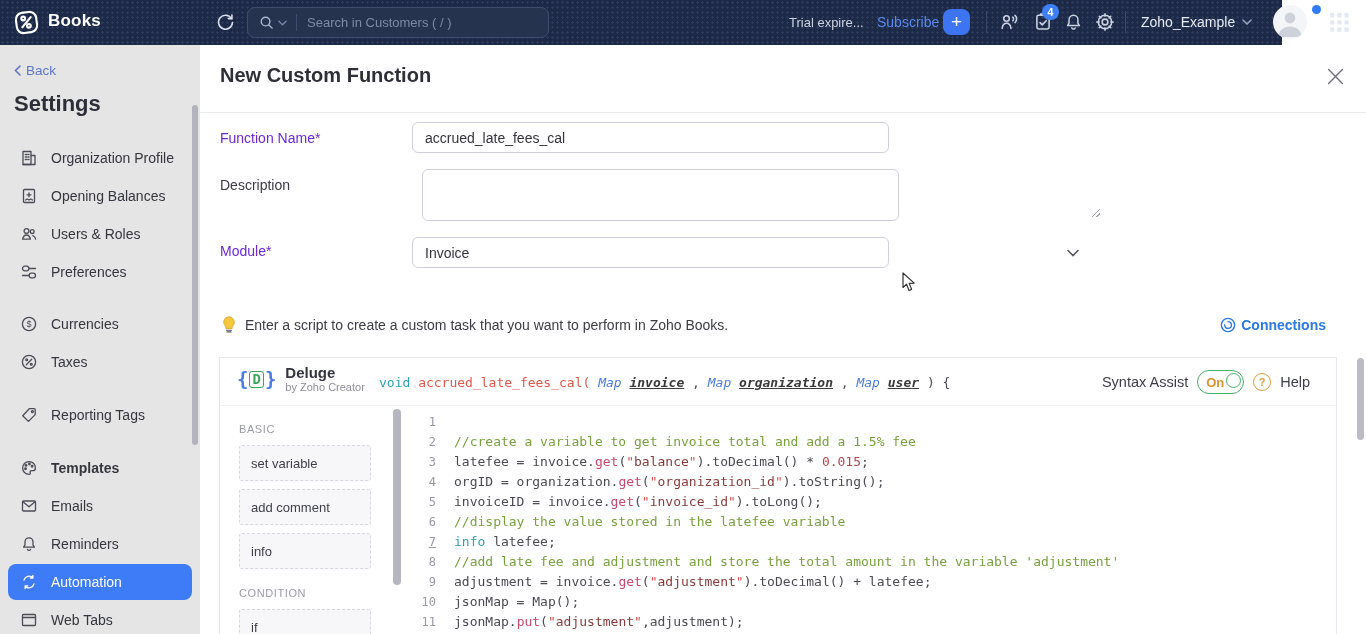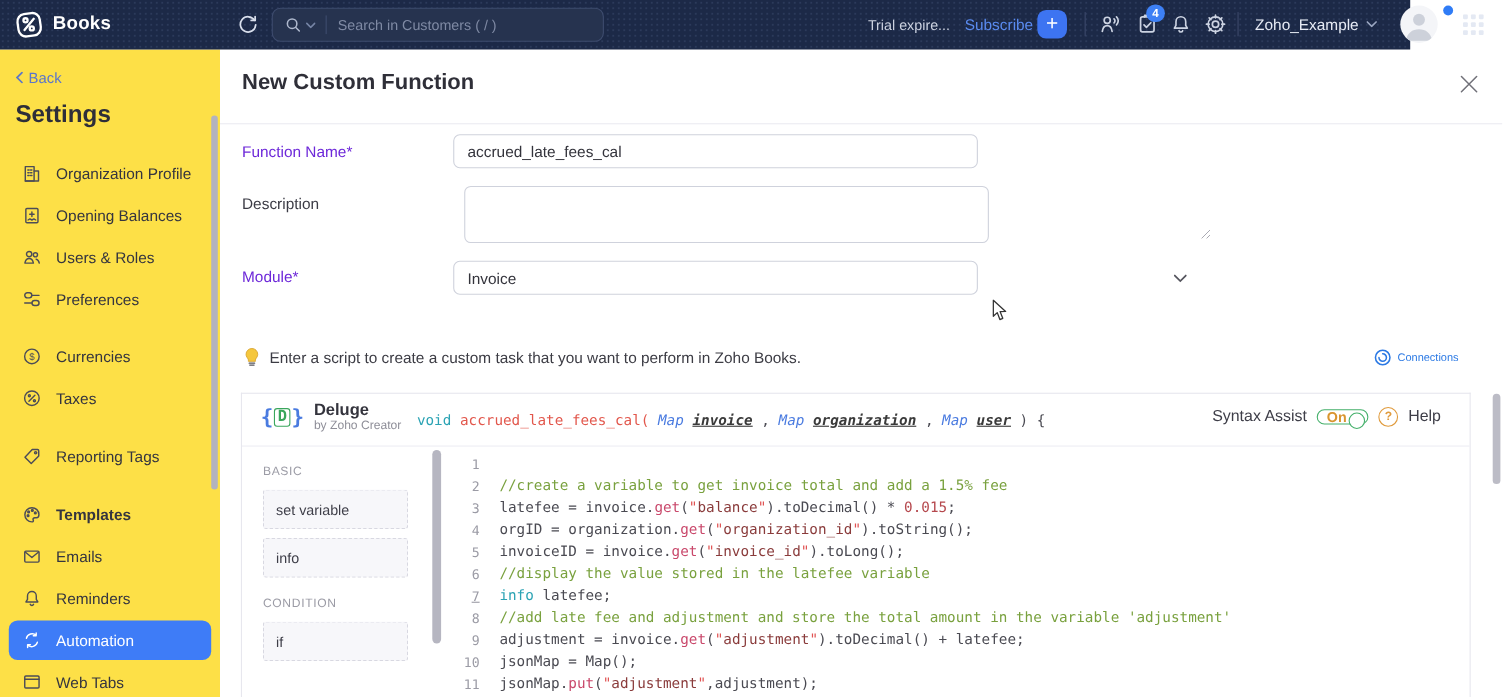--- a/index.html
+++ b/index.html
@@ -36,7 +36,7 @@
   .tb-grid { left:1330px; top:13px; color:#e4e9f3; cursor:pointer; }
 
   
-  .sb { position:absolute; left:0; top:45px; width:200px; height:589px; background:#fde047; overflow:hidden; }
+  .sb { position:absolute; left:0; top:45px; width:200px; height:589px; background:#e5e5e5; overflow:hidden; }
   .sb-back { margin:18px 0 0 14px; color:#5b76ca; font-size:13.5px; display:flex; align-items:center; gap:5px; cursor:pointer; width:60px; }
   .sb-title { margin:13px 0 0 14px; font-size:22px; font-weight:600; color:#2e2e39; }
   .sb-items { margin-top:22px; }

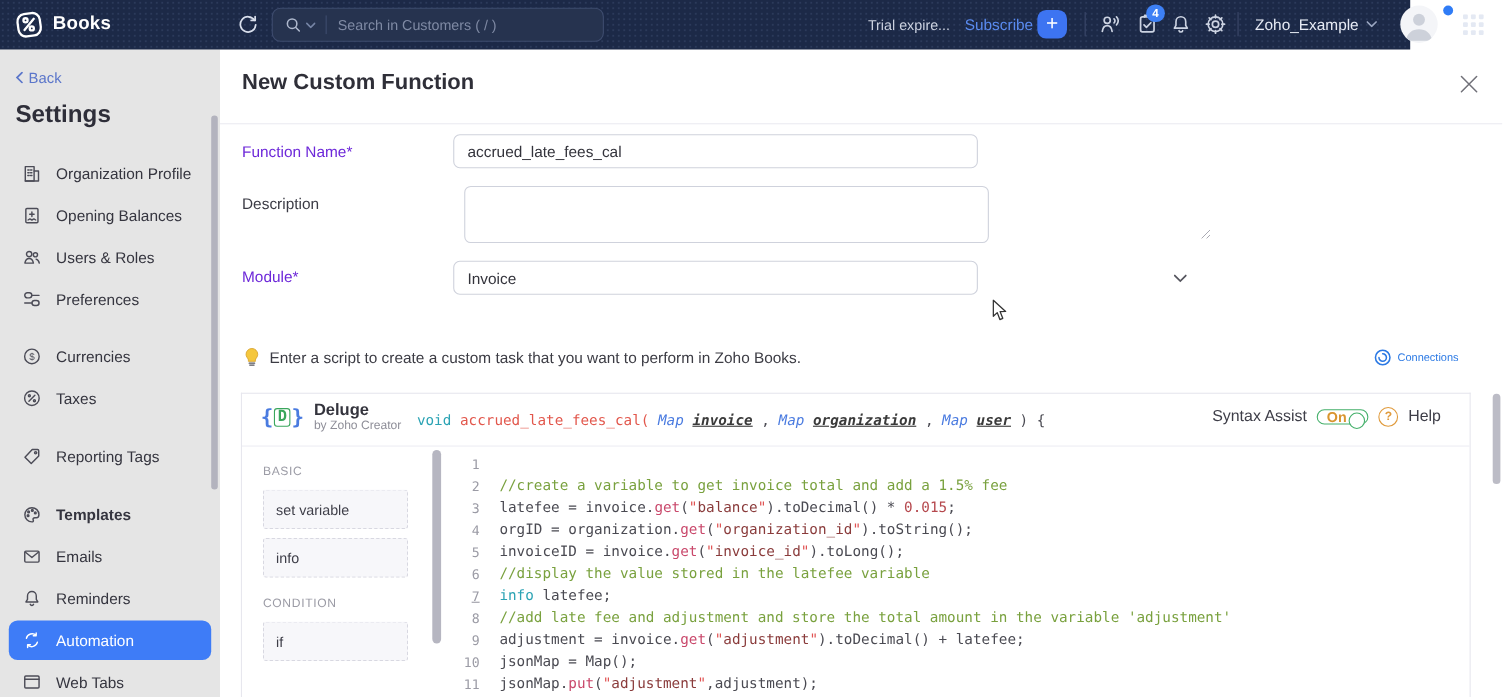--- a/index.html
+++ b/index.html
@@ -66,8 +66,8 @@
 
   .tip { position:absolute; left:22px; top:271px; display:flex; align-items:center; gap:9px; }
   .tip-text { font-size:14px; color:#3c3c44; }
-  .connections { position:absolute; right:40px; top:272px; color:#2b79e4; font-size:10px; display:flex;
-                 align-items:center; gap:5px; cursor:pointer; }
+  .connections { position:absolute; right:40px; top:272px; color:#2b79e4; font-size:14px; display:flex;
+                 align-items:center; gap:5px; cursor:pointer;font-weight:bold; }
 
   
   .ed { position:absolute; left:19px; top:312px; width:1118px; height:340px; border:1px solid #e7e7ee;

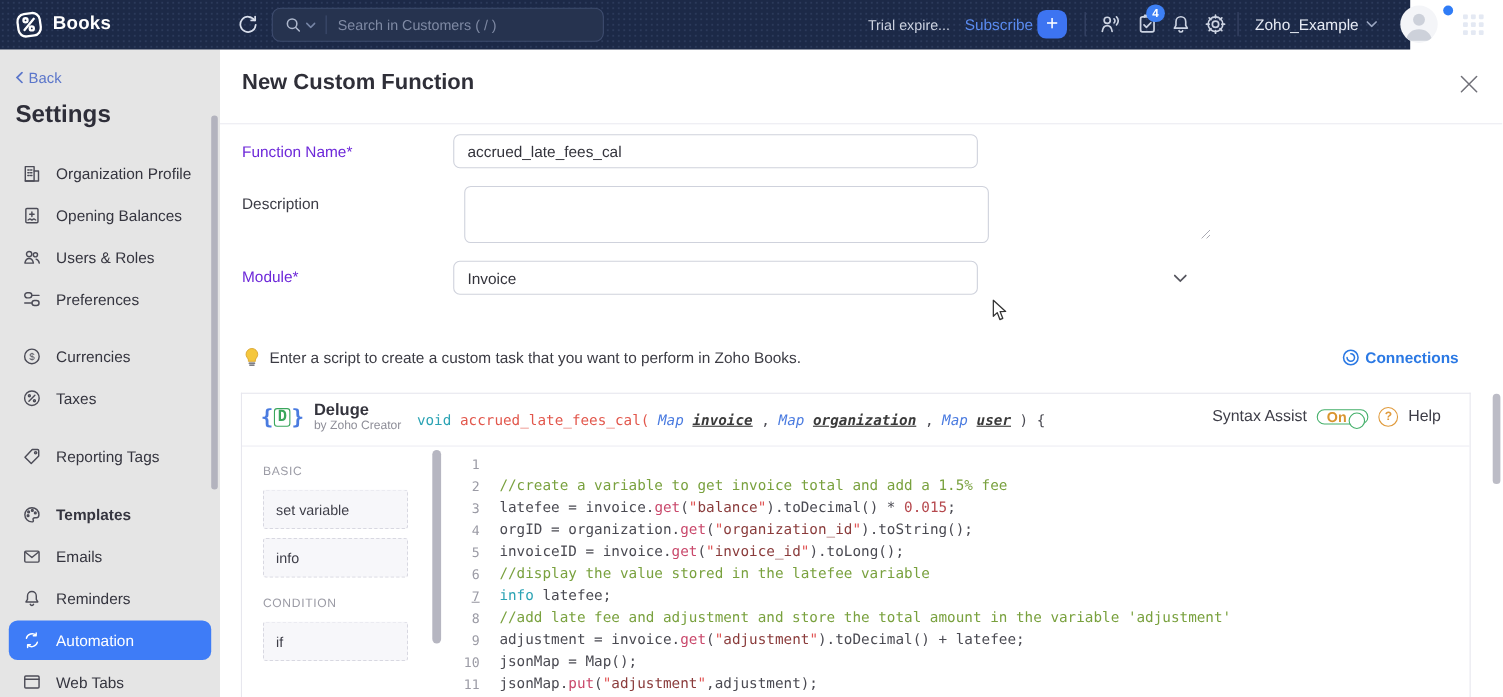--- a/index.html
+++ b/index.html
@@ -82,7 +82,7 @@
   .signature { position:absolute; left:159px; top:17px; font-family:"DejaVu Sans Mono",monospace; font-size:13px; white-space:pre;text-align:center; }
   .ed-tools { position:absolute; right:26px; top:12px; display:flex; align-items:center; gap:9px; }
   .sa-label, .help-label { font-size:14.5px; color:#3e3e48; }
-  .toggle { width:47px; height:14px; border:1.5px solid #45b06b; border-radius:12px; background:#fff;
+  .toggle { width:47px; height:24px; border:1.5px solid #45b06b; border-radius:12px; background:#fff;
             position:relative; display:flex; align-items:center; cursor:pointer; }
   .toggle .on { margin-left:8px; font-size:13px; font-weight:700; color:#d9952f; }
   .toggle .knob { position:absolute; right:2px; top:2px; width:15px; height:15px; border:1.5px solid #45b06b;

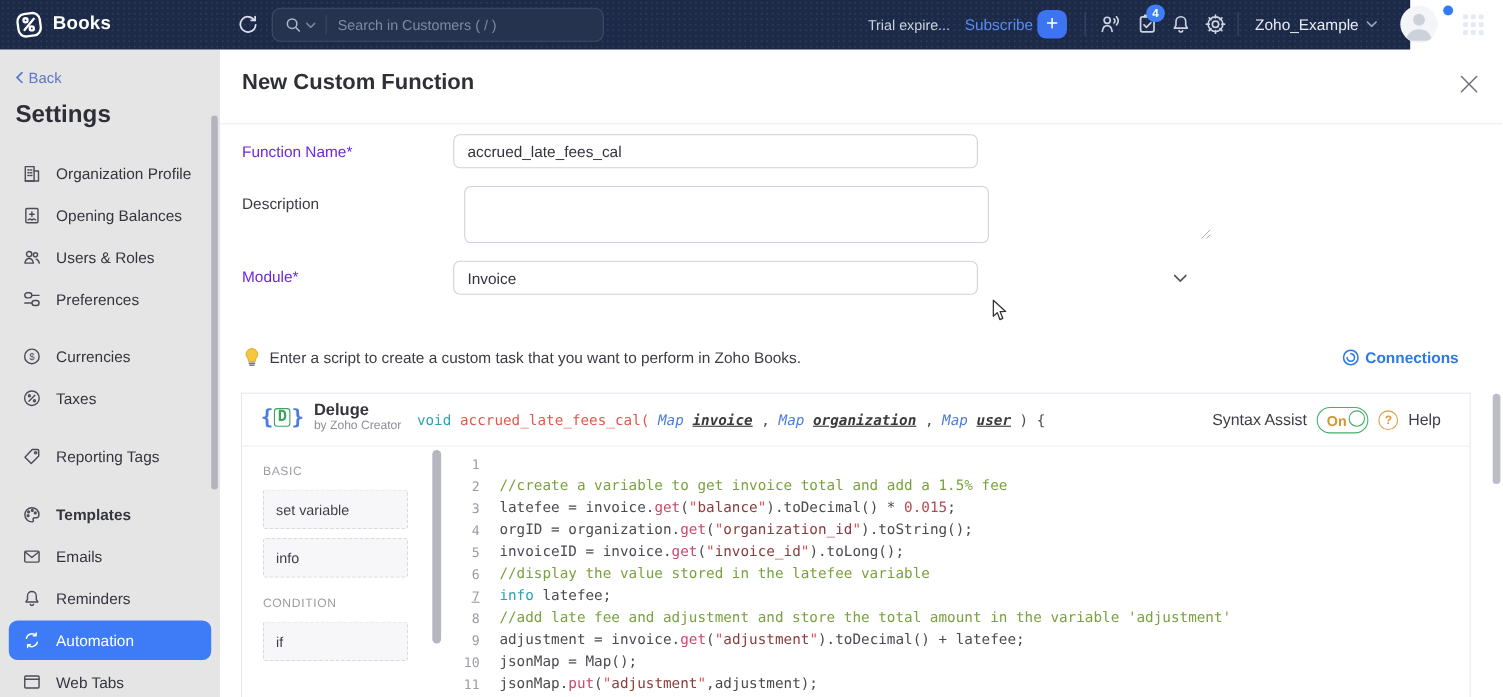--- a/index.html
+++ b/index.html
@@ -416,6 +416,7 @@
           <div class="pg">
             <div class="pg-title">BASIC</div>
             <div class="pbtn">set variable</div>
+            <div class="pbtn">add comment</div>
             <div class="pbtn">info</div>
           </div>
           <div class="pg">

